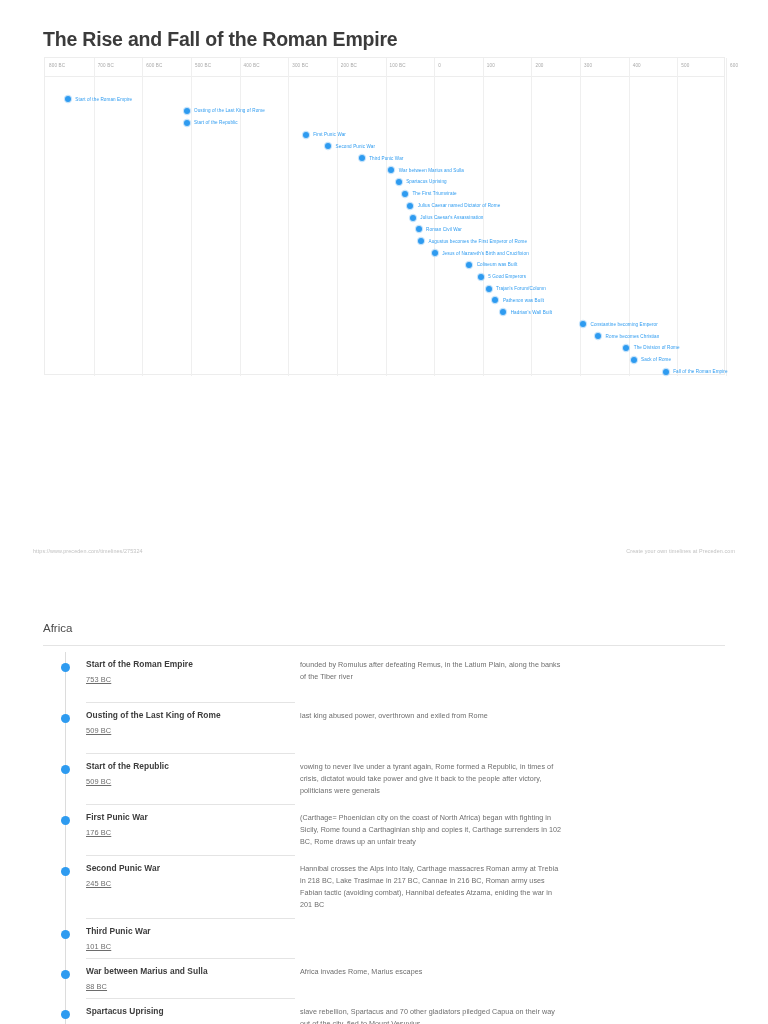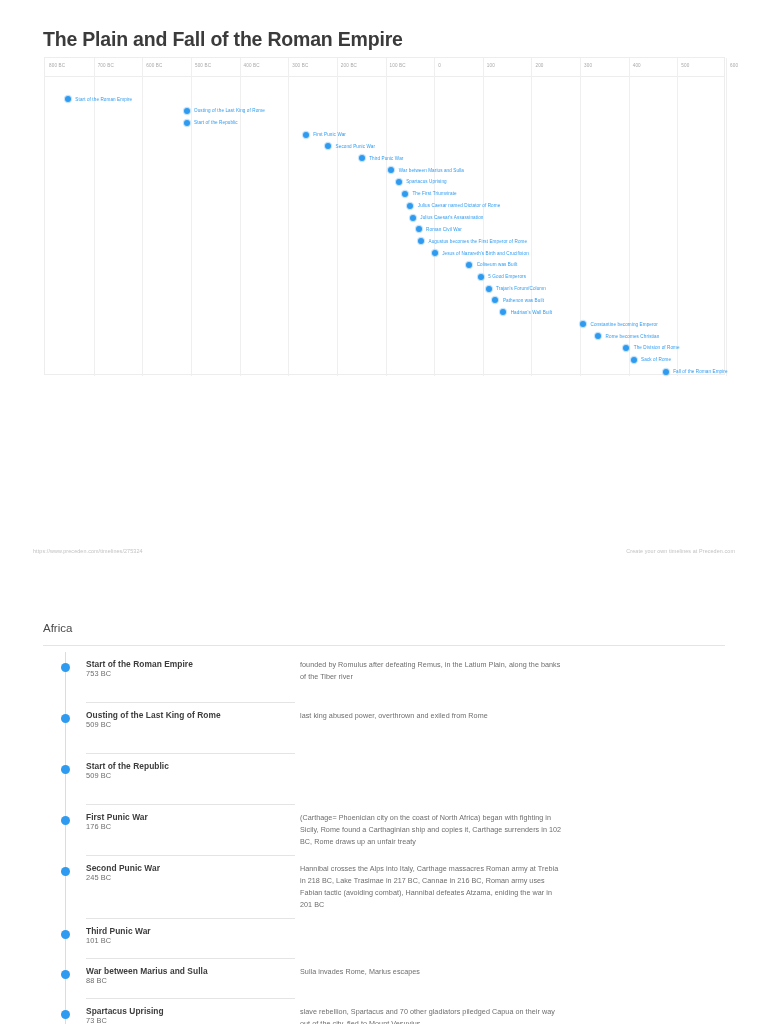--- a/index.html
+++ b/index.html
@@ -159,7 +159,7 @@
 
 <div class="page">
 
-  <div class="title">The Plain and Fall of the Roman Empire</div>
+  <div class="title">The Rise and Fall of the Roman Empire</div>
 
   <div class="chart">
     <div class="axis"></div>

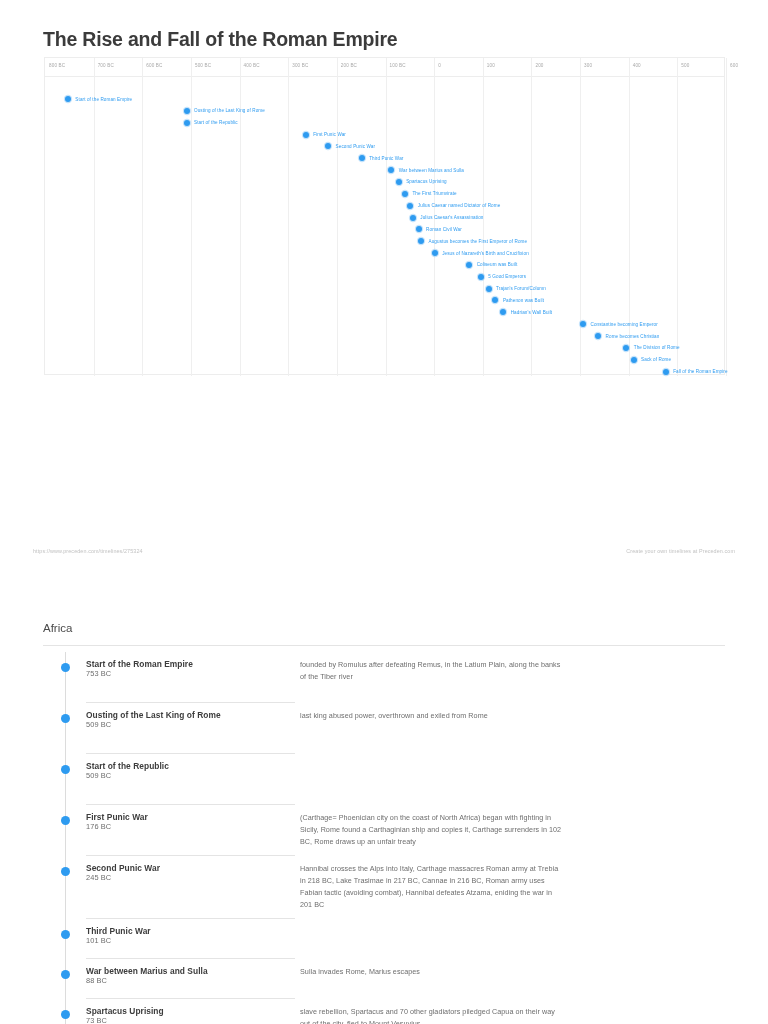--- a/index.html
+++ b/index.html
@@ -130,10 +130,11 @@
     letter-spacing: 0.05px;
   }
   .row-date {
-    margin-top: 0;
+    margin-top: 6px;
     font-size: 7.4px;
     color: #6d6d6d;
     letter-spacing: 0.1px;
+    text-decoration: underline;
   }
   .row-left-rule {
     position: absolute;

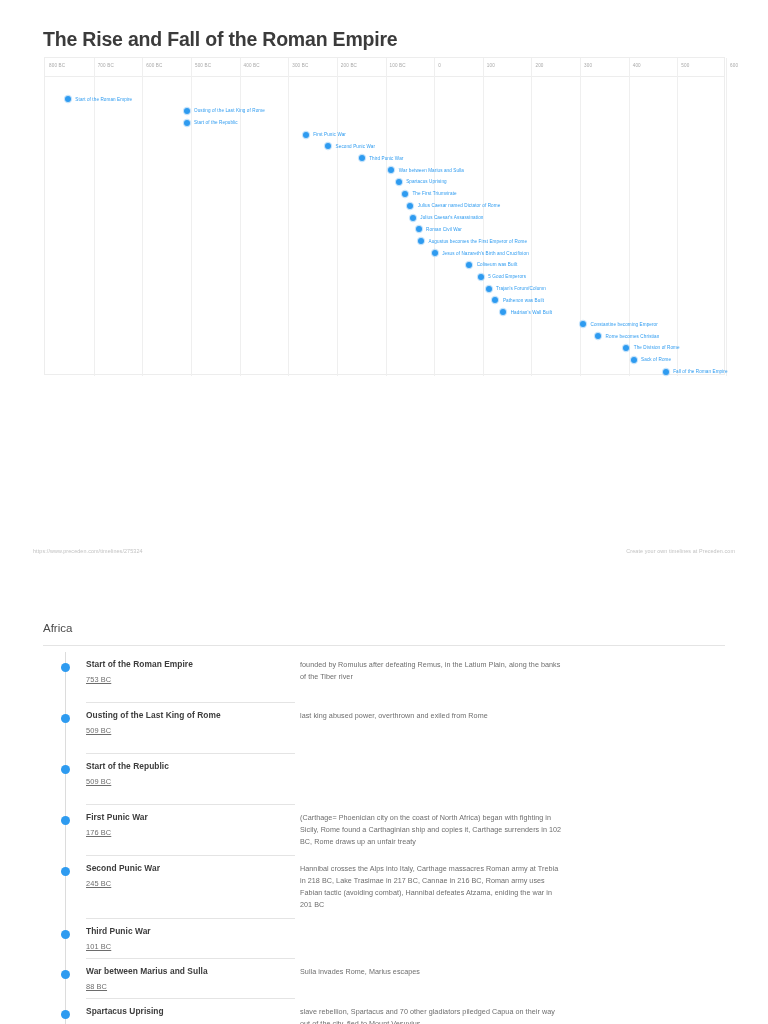--- a/index.html
+++ b/index.html
@@ -331,6 +331,7 @@
             <div class="row-title">Start of the Republic</div>
             <div class="row-date">509 BC</div>
           </div>
+          <div class="row-desc">vowing to never live under a tyrant again, Rome formed a Republic, in times of crisis, dictatot would take power and give it back to the people after victory, politicians were generals</div>
           <div class="row-left-rule"></div>
         </div>
         <div class="row" style="height: 51px;">

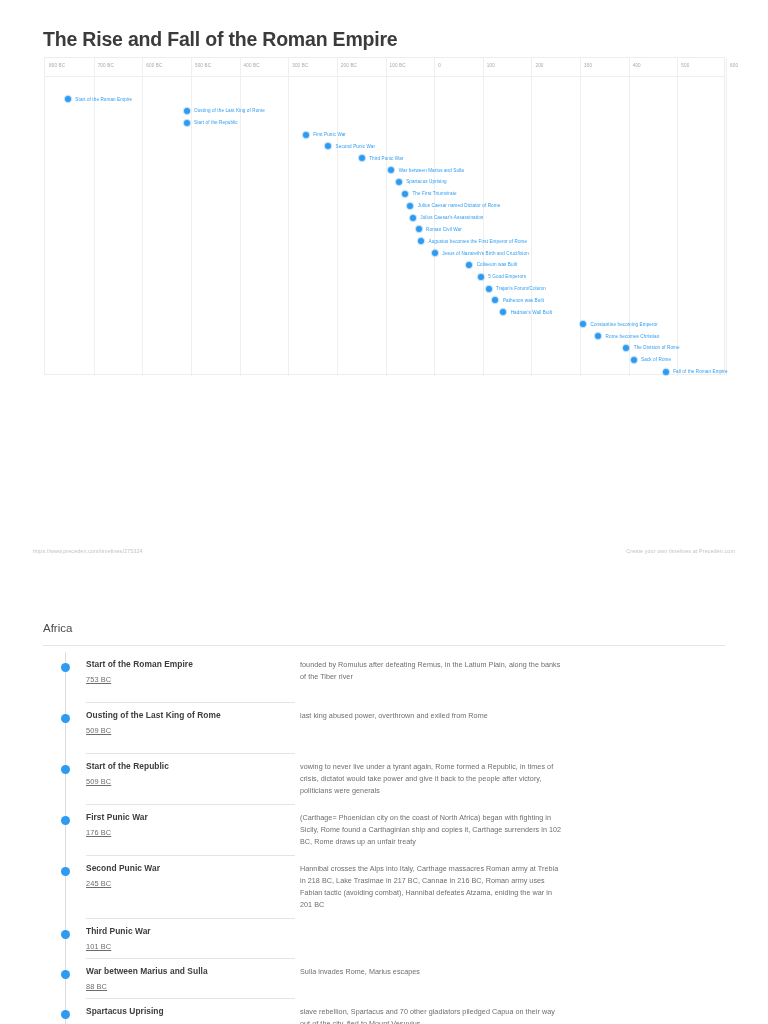--- a/index.html
+++ b/index.html
@@ -366,7 +366,7 @@
             <div class="row-title">War between Marius and Sulla</div>
             <div class="row-date">88 BC</div>
           </div>
-          <div class="row-desc">Sulla invades Rome, Marius escapes</div>
+          <div class="row-desc">Africa invades Rome, Marius escapes</div>
           <div class="row-left-rule"></div>
         </div>
         <div class="row" style="height: 39px;">

